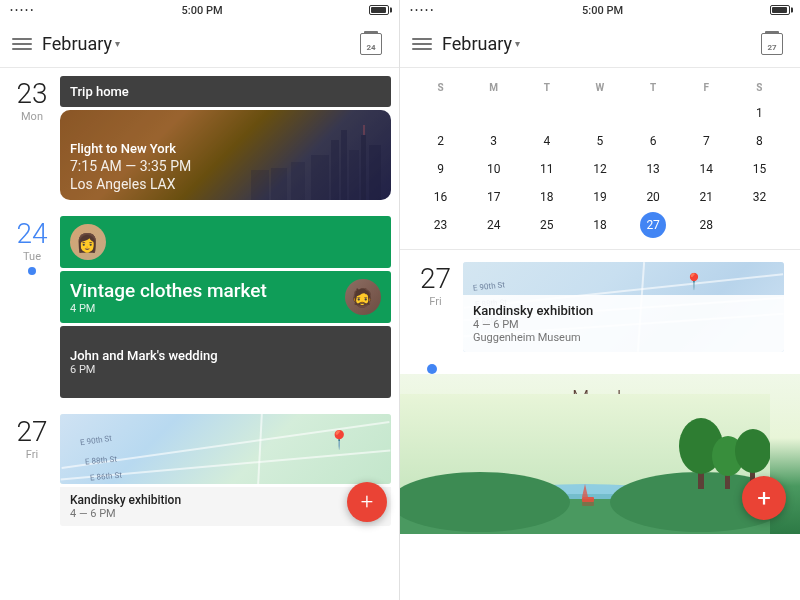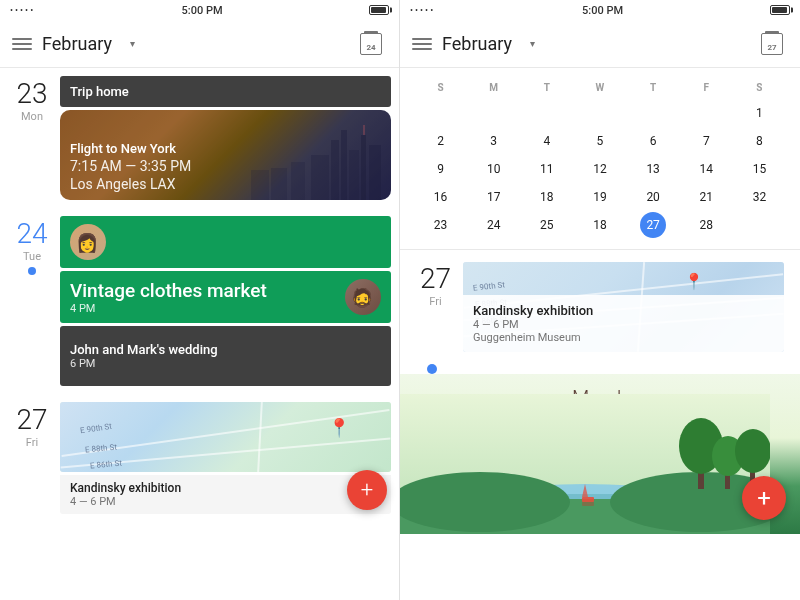--- a/index.html
+++ b/index.html
@@ -96,7 +96,7 @@
       flex: 1;
       display: flex;
       align-items: center;
-      gap: 18px;
+      gap: 3px;
     }
     .dropdown-arrow {
       font-size: 10px;

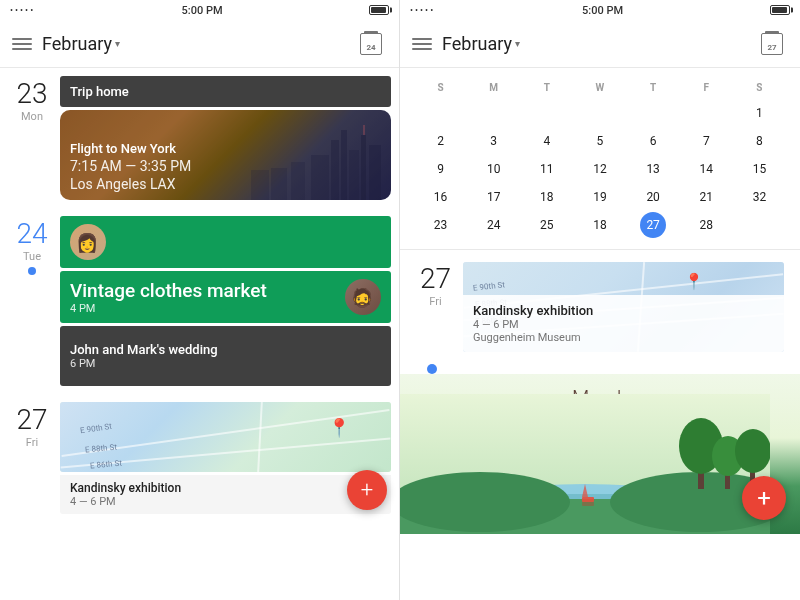--- a/index.html
+++ b/index.html
@@ -597,7 +597,7 @@
           <div class="event-avatar" style="background:linear-gradient(135deg,#8d6e63,#6d4c41);">🧔</div>
         </div>
 
-        <div class="event-card event-card-blue" style="padding:16px 10px;">
+        <div class="event-card event-card-blue" style="padding:22px 10px;">
           <div class="event-label" style="padding:0;font-size:13px;">John and Mark's wedding</div>
           <div class="event-sub">6 PM</div>
         </div>

